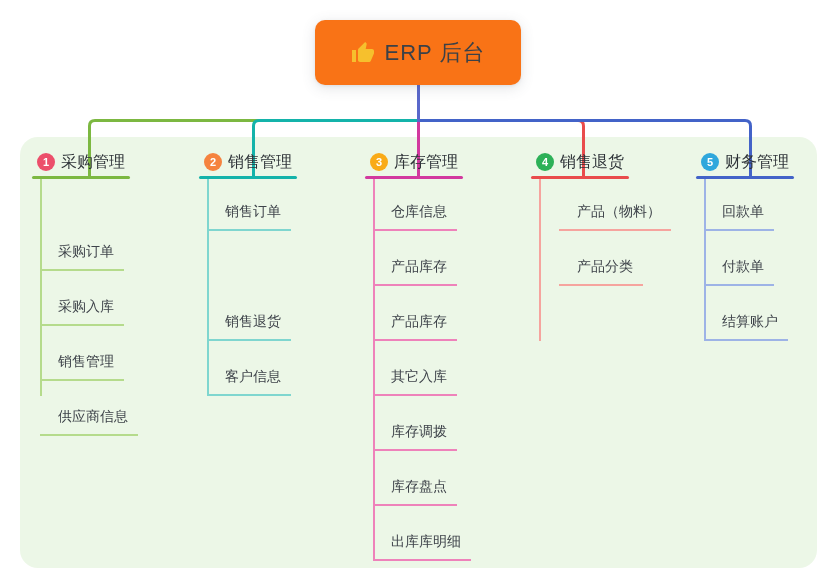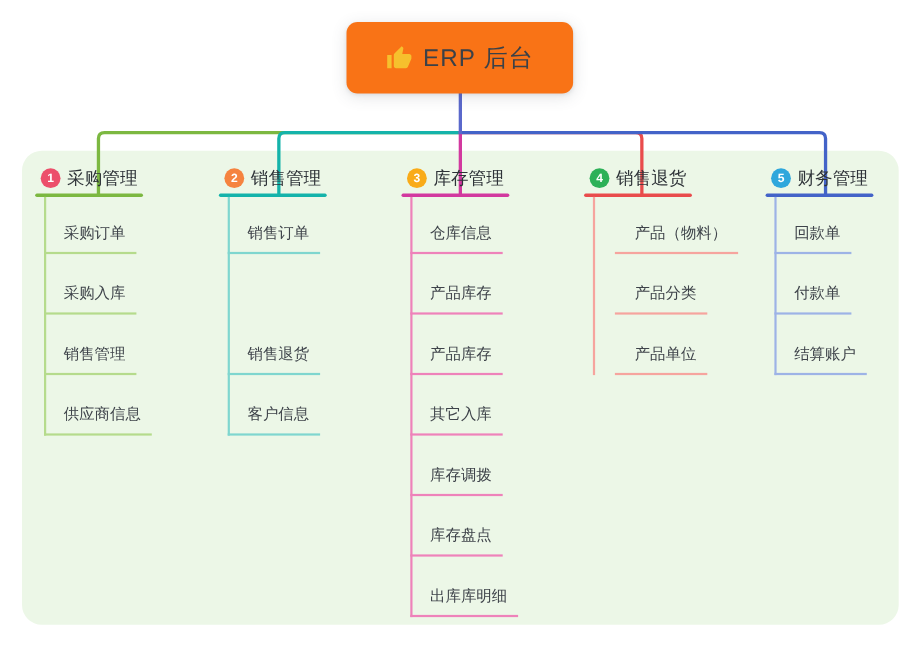--- a/index.html
+++ b/index.html
@@ -41,7 +41,7 @@
 
   
   .b1 .badge{background:#ec4f6b;} .b1.title-underline{background:#7cb841;}
-  .b1.rail{background:#b5db8c;}   .b1.child{border-color:#b5db8c;}
+  .b1.rail{background:#b5db8c;}   .b1.child{border-color:#b5db8c;margin-top:40px;}
   .b2 .badge{background:#f5833f;} .b2.title-underline{background:#14b3aa;}
   .b2.rail{background:#7fd6cf;}   .b2.child{border-color:#7fd6cf;}
   .b3 .badge{background:#f9ab18;} .b3.title-underline{background:#d2399f;}

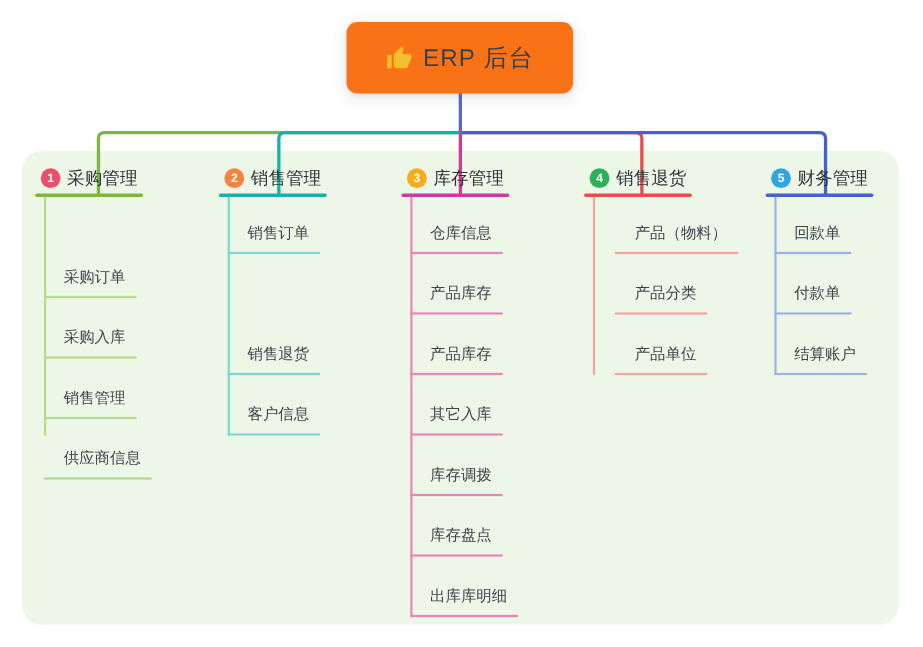--- a/index.html
+++ b/index.html
@@ -117,7 +117,6 @@
   <div class="rail b4" style="left:539px;height:162px"></div>
   <div class="child b4" style="left:539px;top:201px">产品（物料）</div>
   <div class="child b4" style="left:539px;top:256px">产品分类</div>
-  <div class="child b4" style="left:539px;top:311px">产品单位</div>
 
   <div class="branch-title b5" style="left:696px">
     <span class="badge">5</span>

